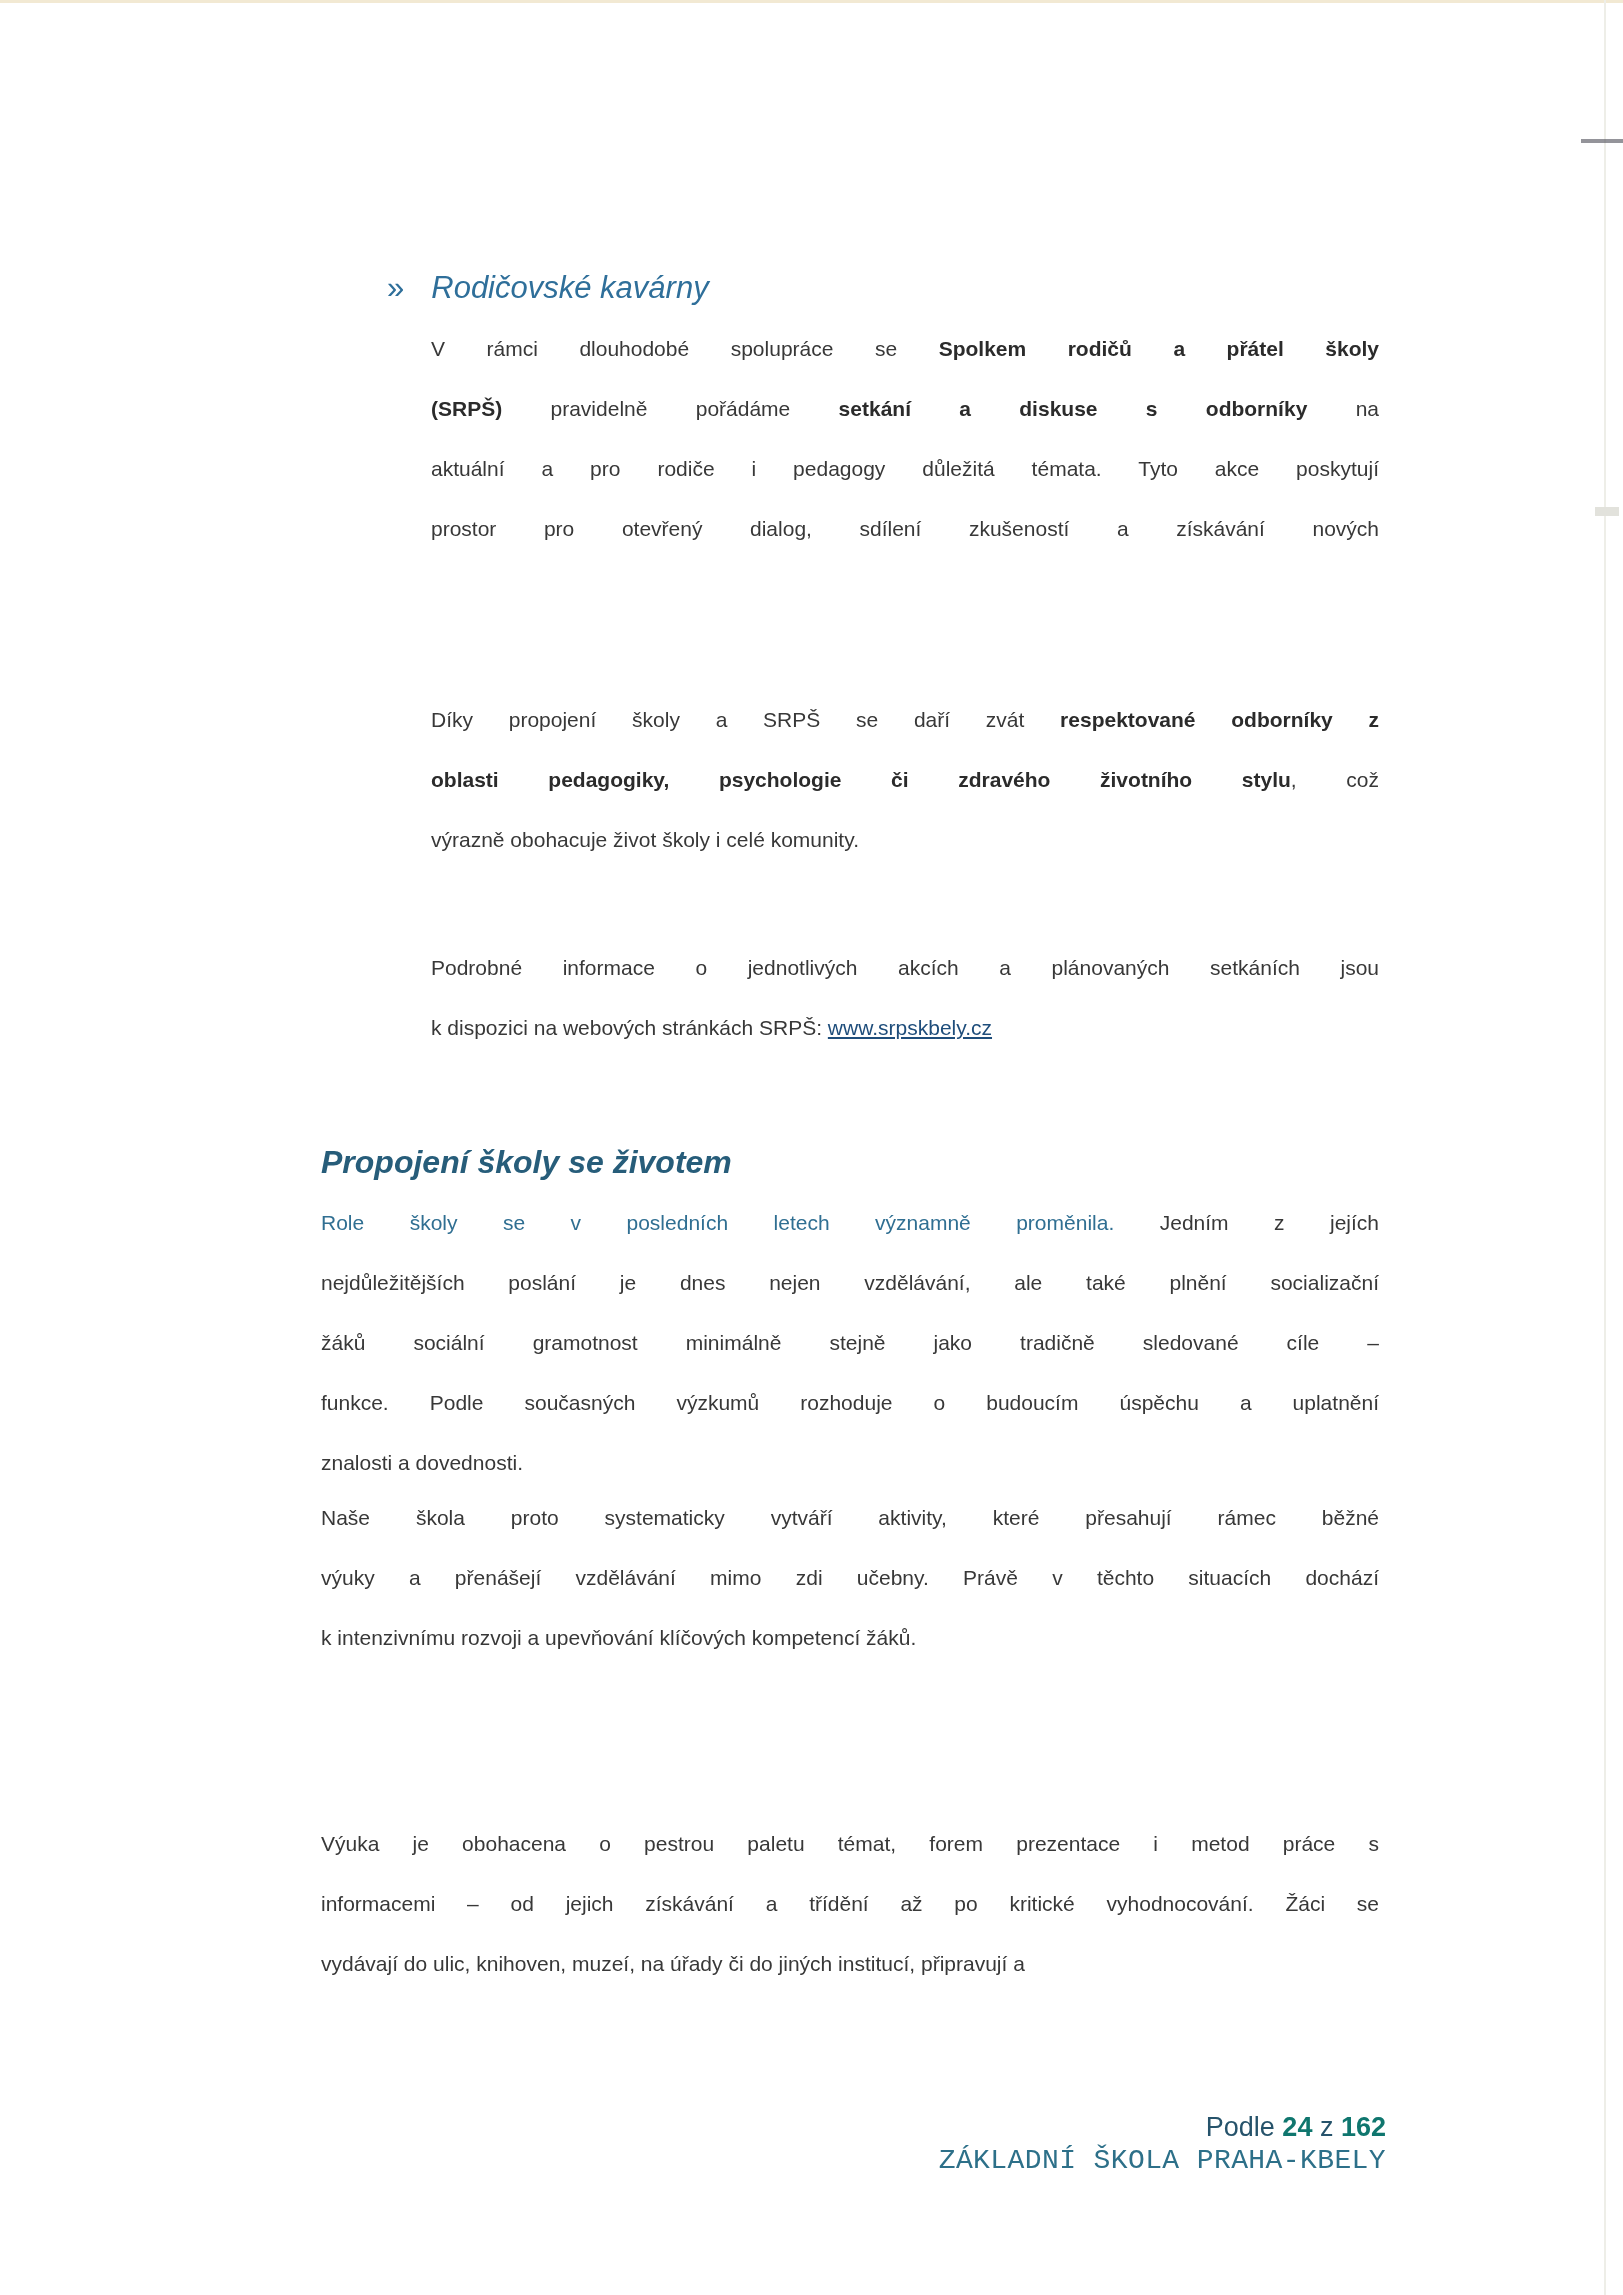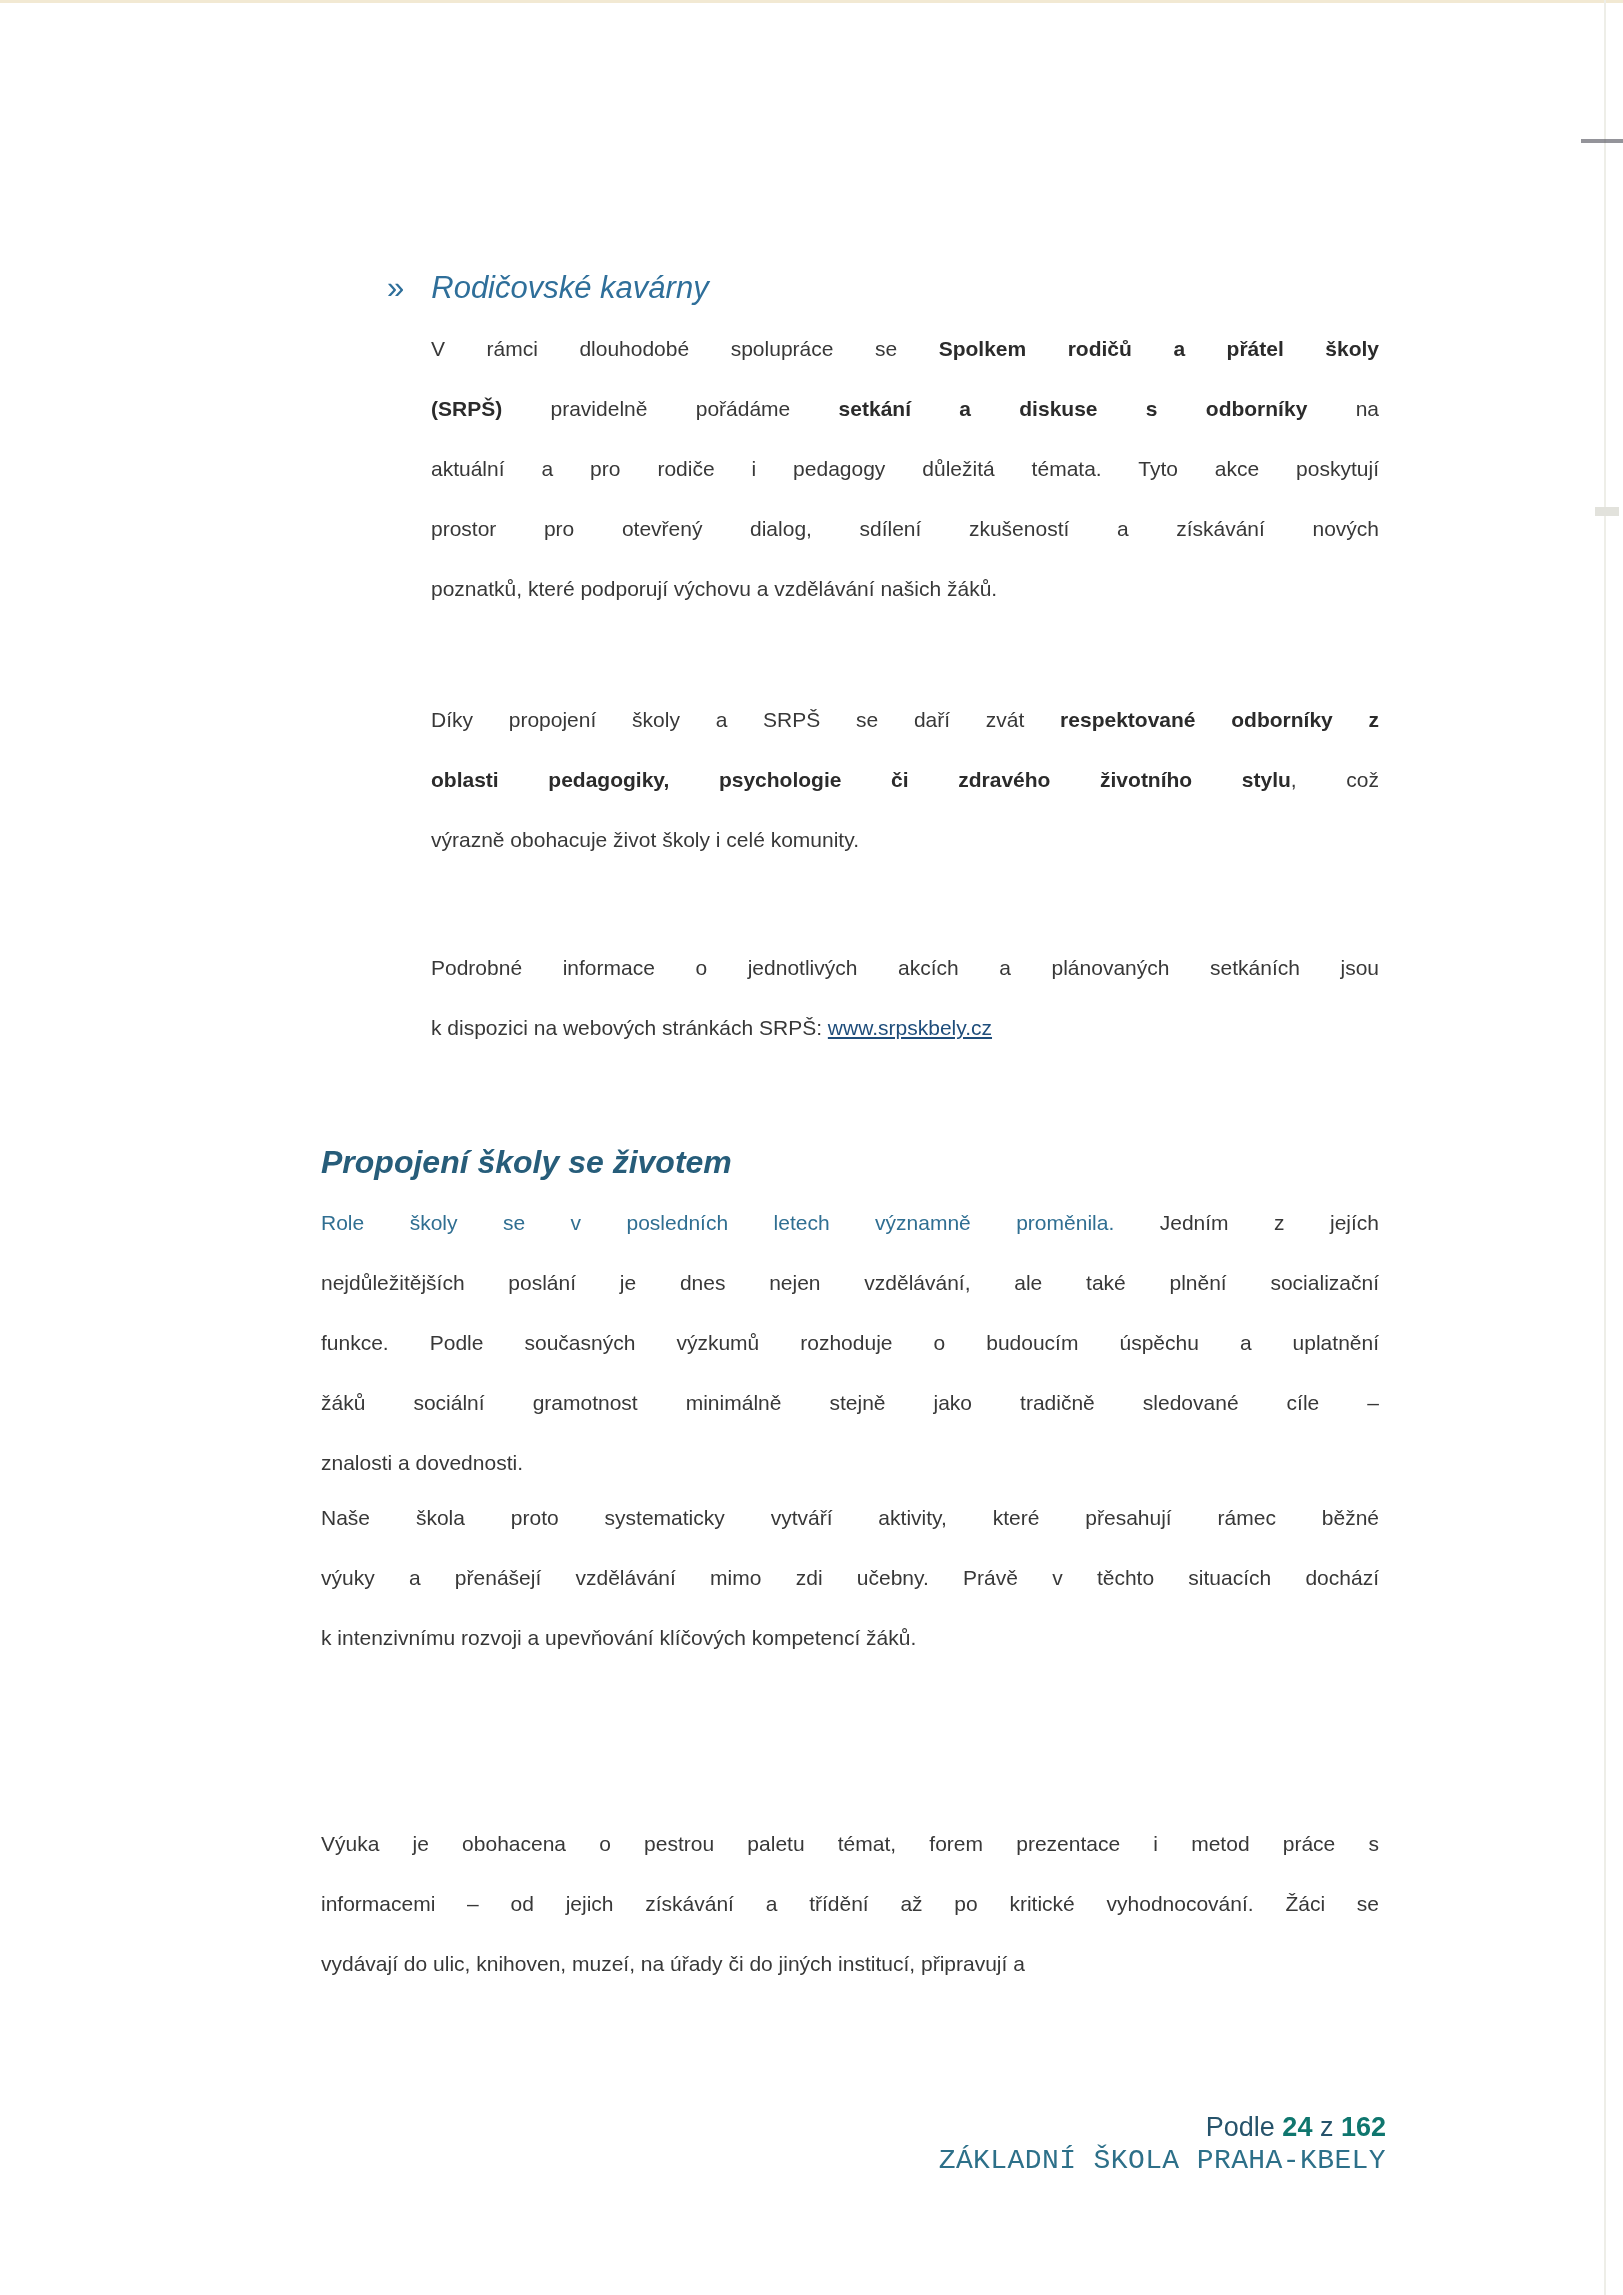--- a/index.html
+++ b/index.html
@@ -72,7 +72,6 @@
     <div class="line"><span class="b">(SRPŠ)</span><span> pravidelně pořádáme </span><span class="b">setkání a diskuse s odborníky</span><span> na</span></div>
     <div class="line"><span>aktuální a pro rodiče i pedagogy důležitá témata. Tyto akce poskytují</span></div>
     <div class="line"><span>prostor pro otevřený dialog, sdílení zkušeností a získávání nových</span></div>
-    <div class="line last"><span>poznatků, které podporují výchovu a vzdělávání našich žáků.</span></div>
   </div>
 
   <div class="block indent para p2">

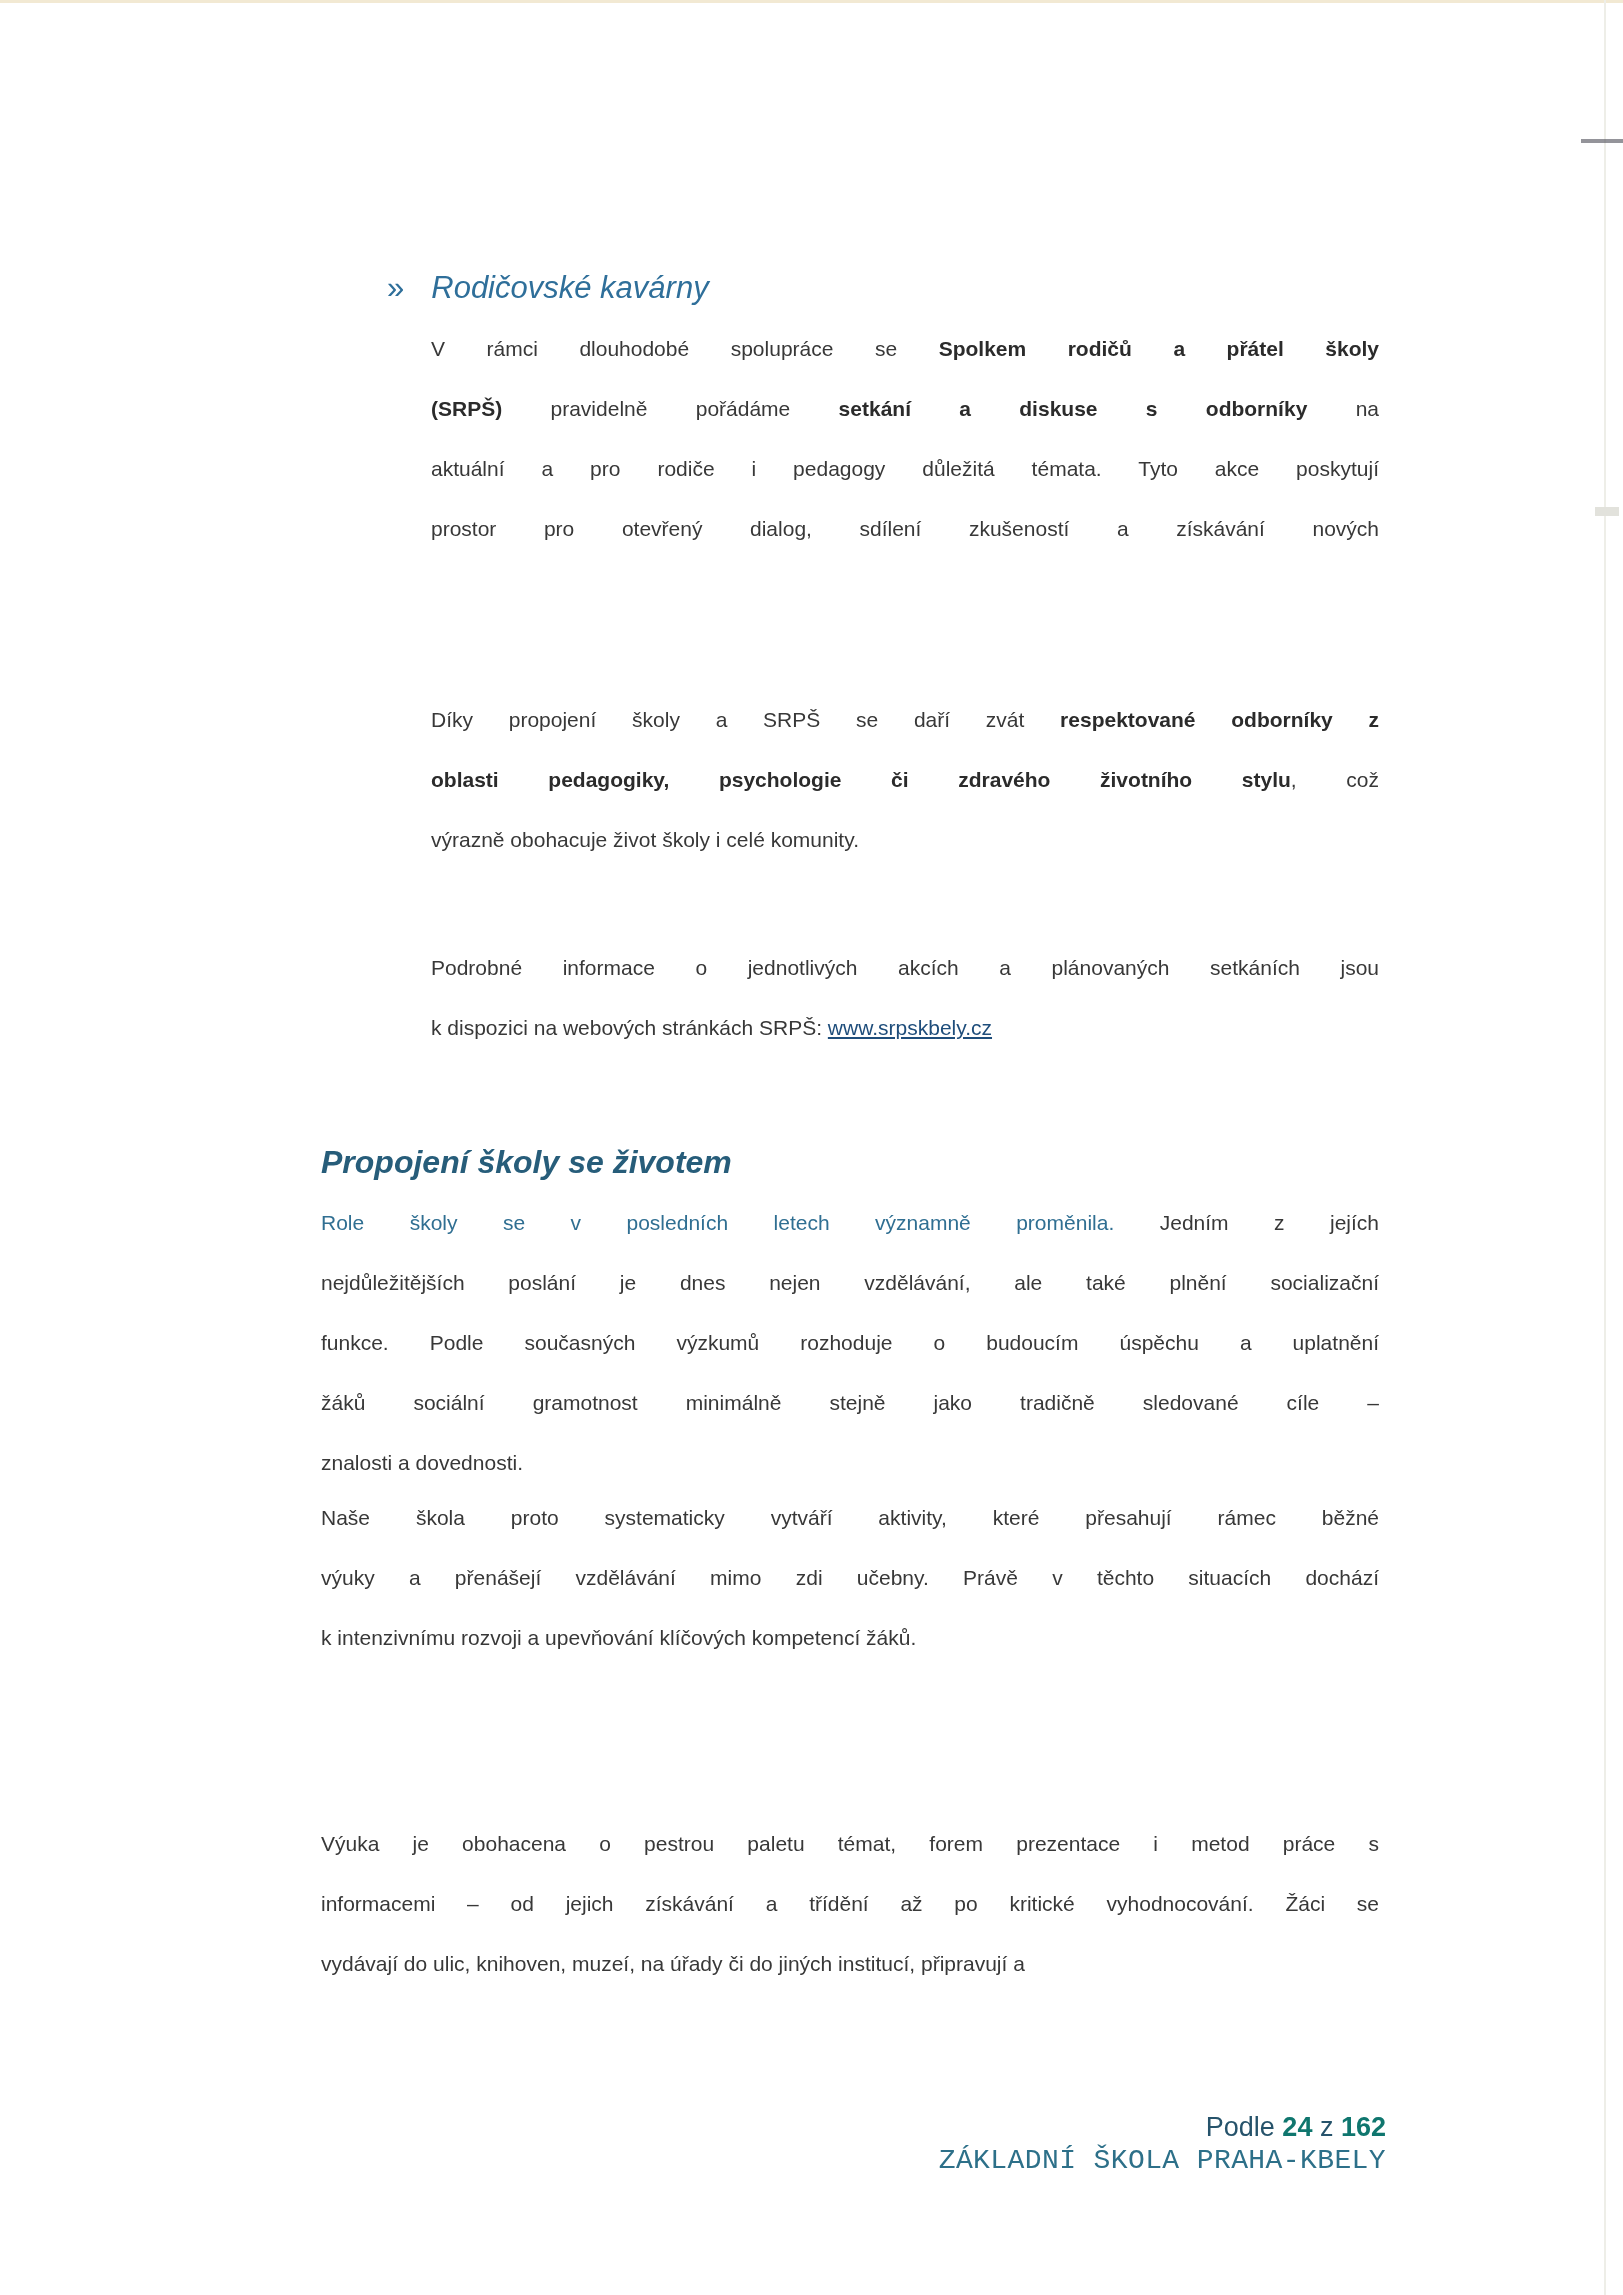--- a/index.html
+++ b/index.html
@@ -90,8 +90,8 @@
   <div class="block para p4">
     <div class="line"><span class="teal">Role školy se v posledních letech významně proměnila.</span><span> Jedním z jejích</span></div>
     <div class="line"><span>nejdůležitějších poslání je dnes nejen vzdělávání, ale také plnění socializační</span></div>
+    <div class="line"><span>žáků sociální gramotnost minimálně stejně jako tradičně sledované cíle –</span></div>
     <div class="line"><span>funkce. Podle současných výzkumů rozhoduje o budoucím úspěchu a uplatnění</span></div>
-    <div class="line"><span>žáků sociální gramotnost minimálně stejně jako tradičně sledované cíle –</span></div>
     <div class="line last"><span>znalosti a dovednosti.</span></div>
   </div>
 

